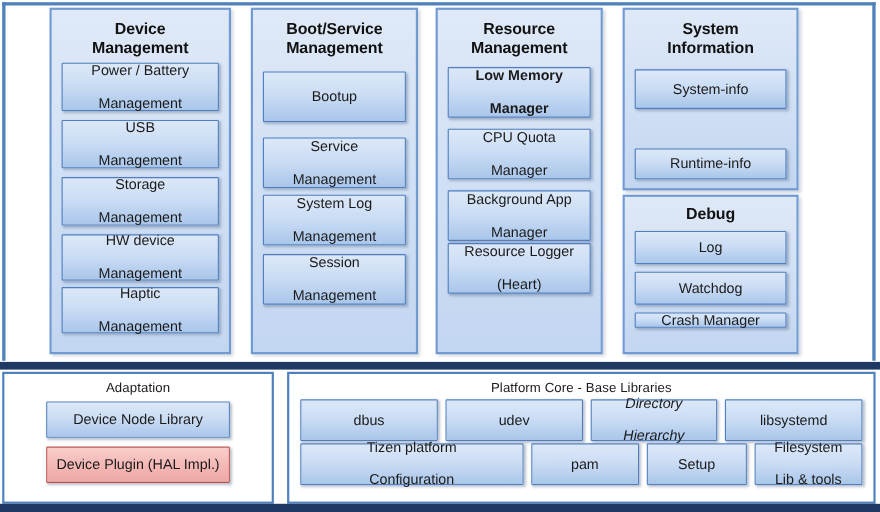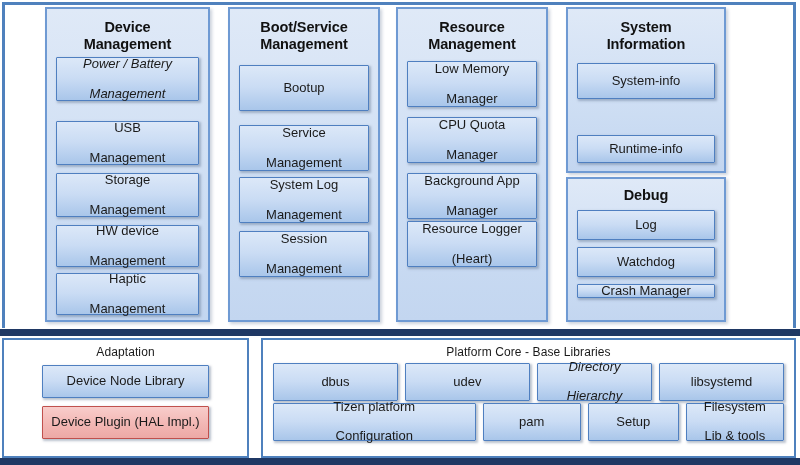--- a/index.html
+++ b/index.html
@@ -129,7 +129,7 @@
       <div>Management</div>
     </div>
     <div class="col-body">
-      <div class="node" style="height:44px; margin-bottom:20px;font-style:italic;">
+      <div class="node" style="height:44px; margin-bottom:8px;">
         <span>
           <span>Power / Battery</span><br>
           <span>Management</span>

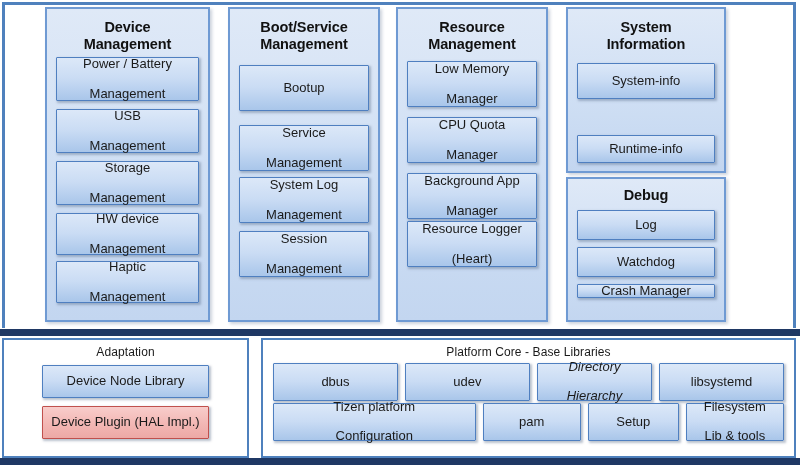--- a/index.html
+++ b/index.html
@@ -198,7 +198,7 @@
       <div>Management</div>
     </div>
     <div class="col-body" style="padding-top:4px;">
-      <div class="node" style="height:46px; margin-bottom:10px;">
+      <div class="node" style="height:46px; margin-bottom:10px;font-weight:bold;">
         <span>
           <span>Low Memory</span><br>
           <span>Manager</span>

